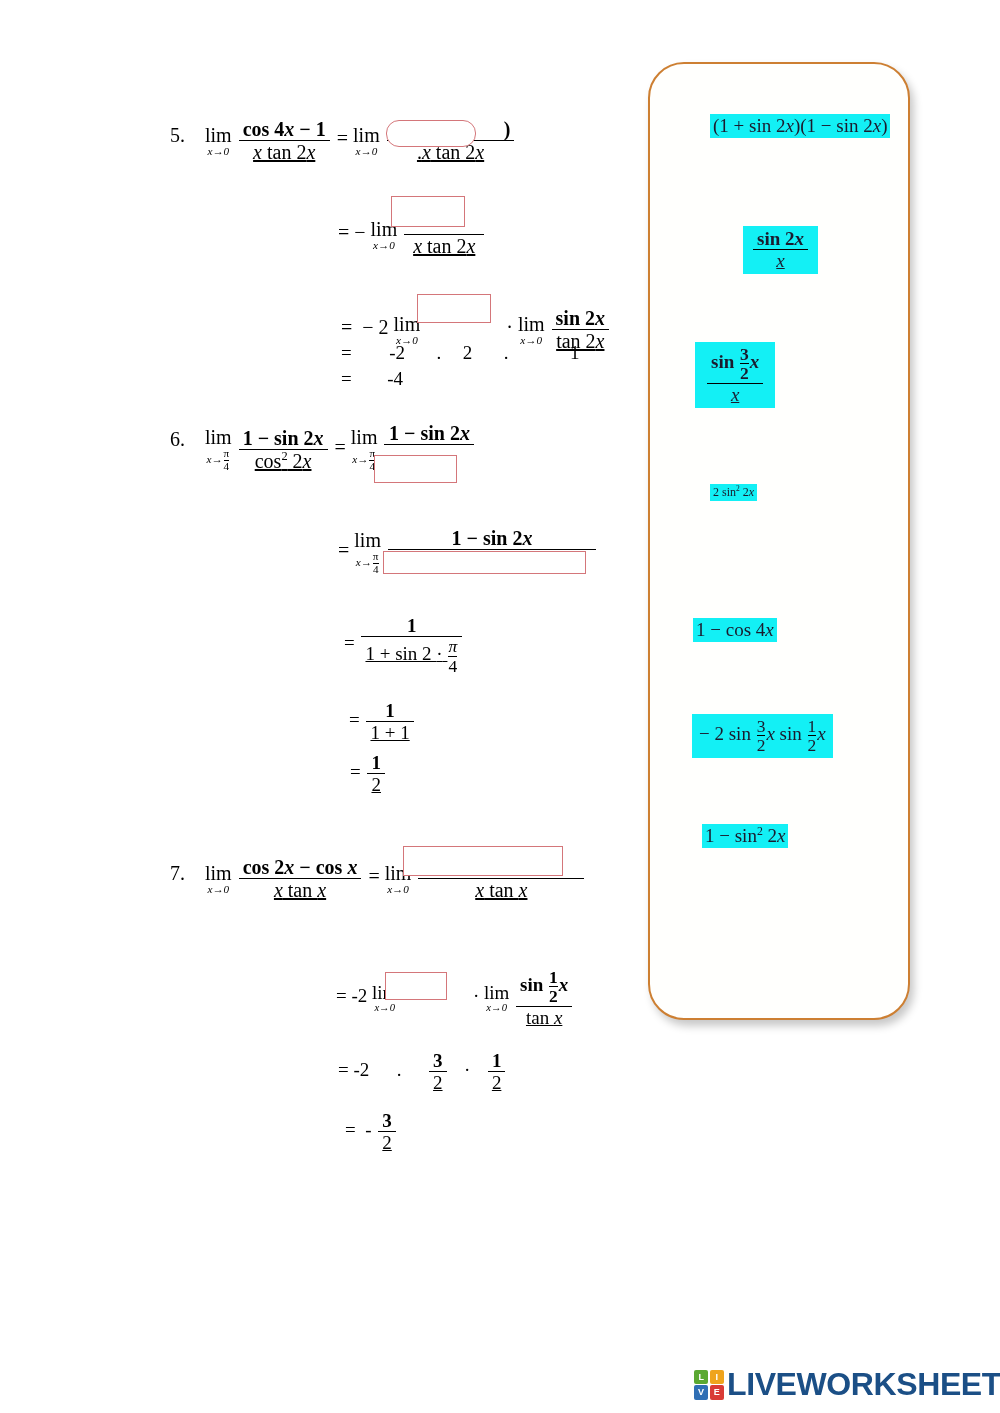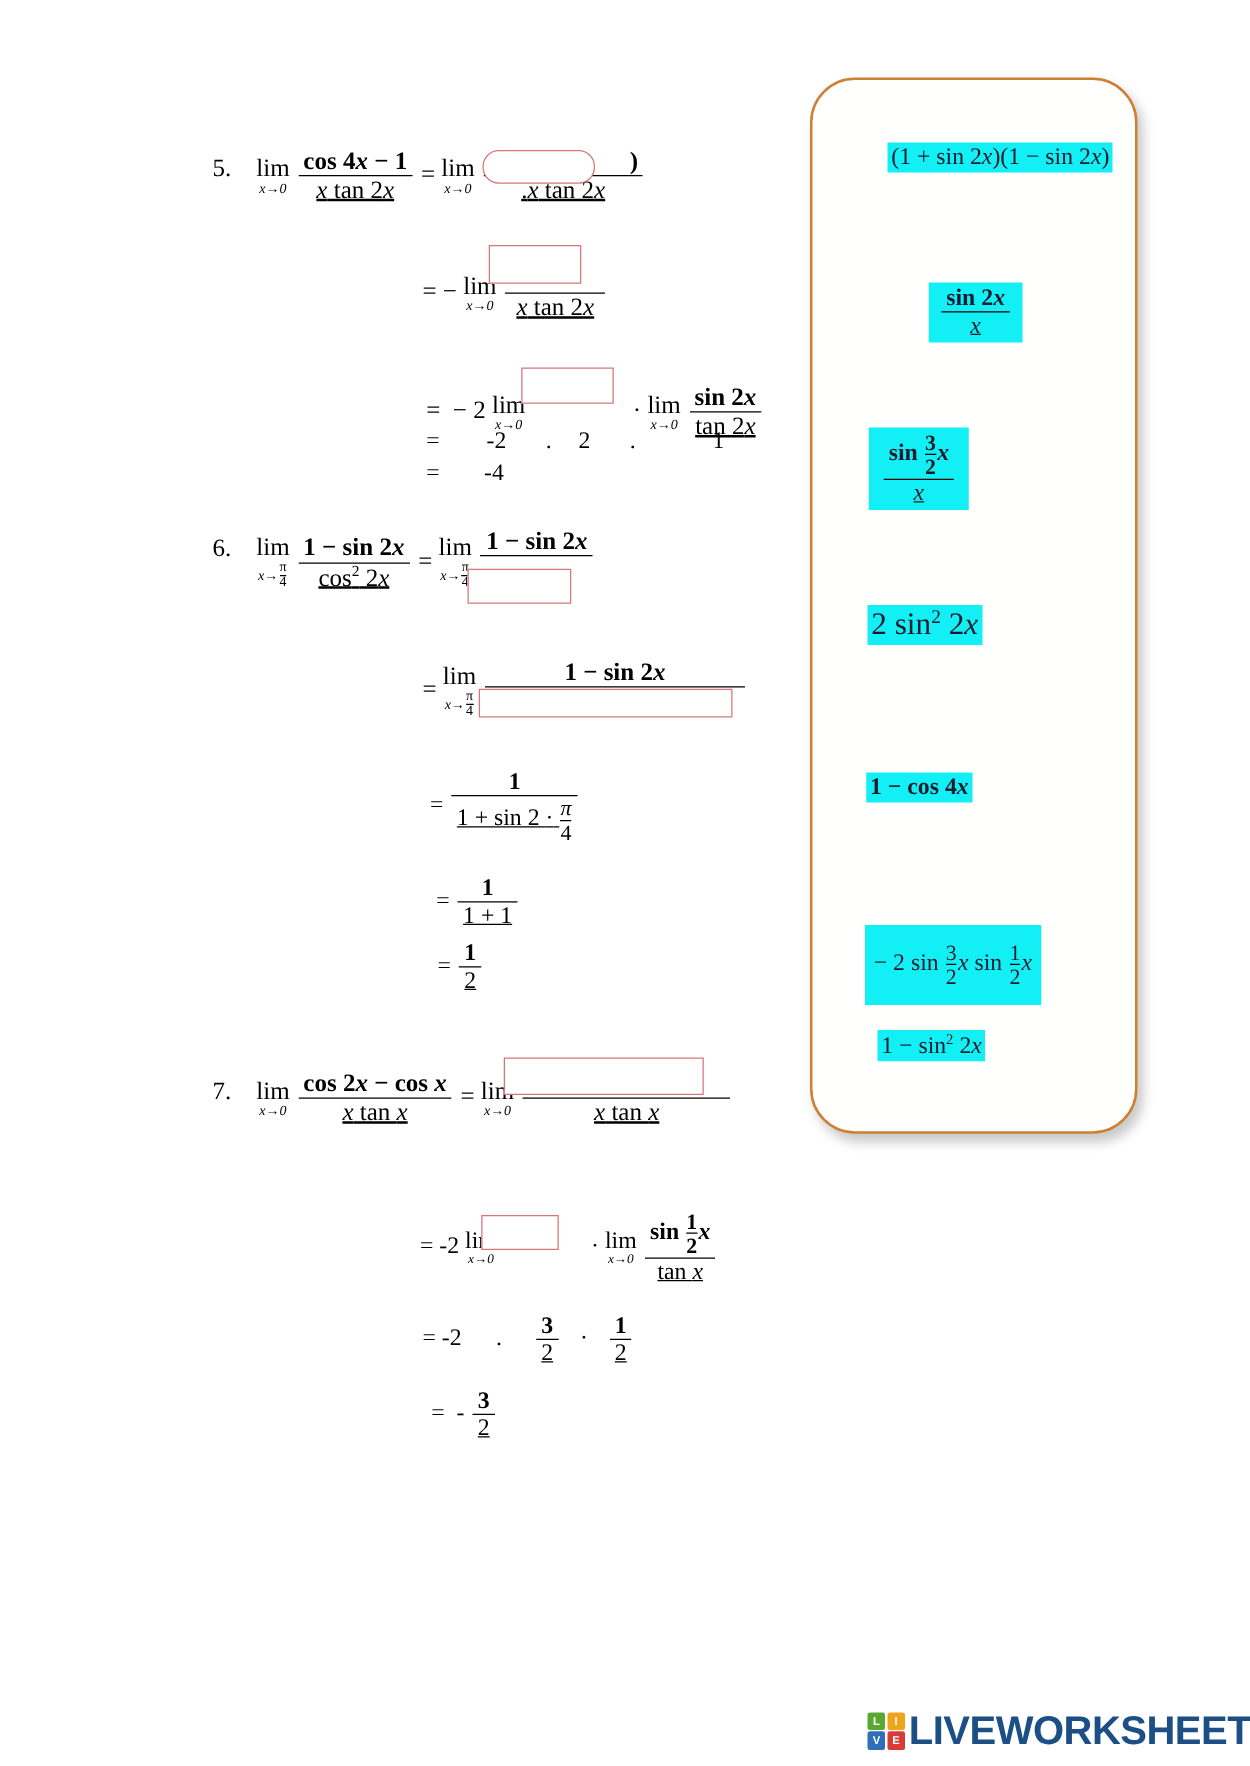--- a/index.html
+++ b/index.html
@@ -60,7 +60,7 @@
     left: 648px;
     top: 62px;
     width: 262px;
-    height: 845px;
+    height: 958px;
     background: #fffffd;
     border: 2.5px solid #cd7f32;
     border-radius: 36px;

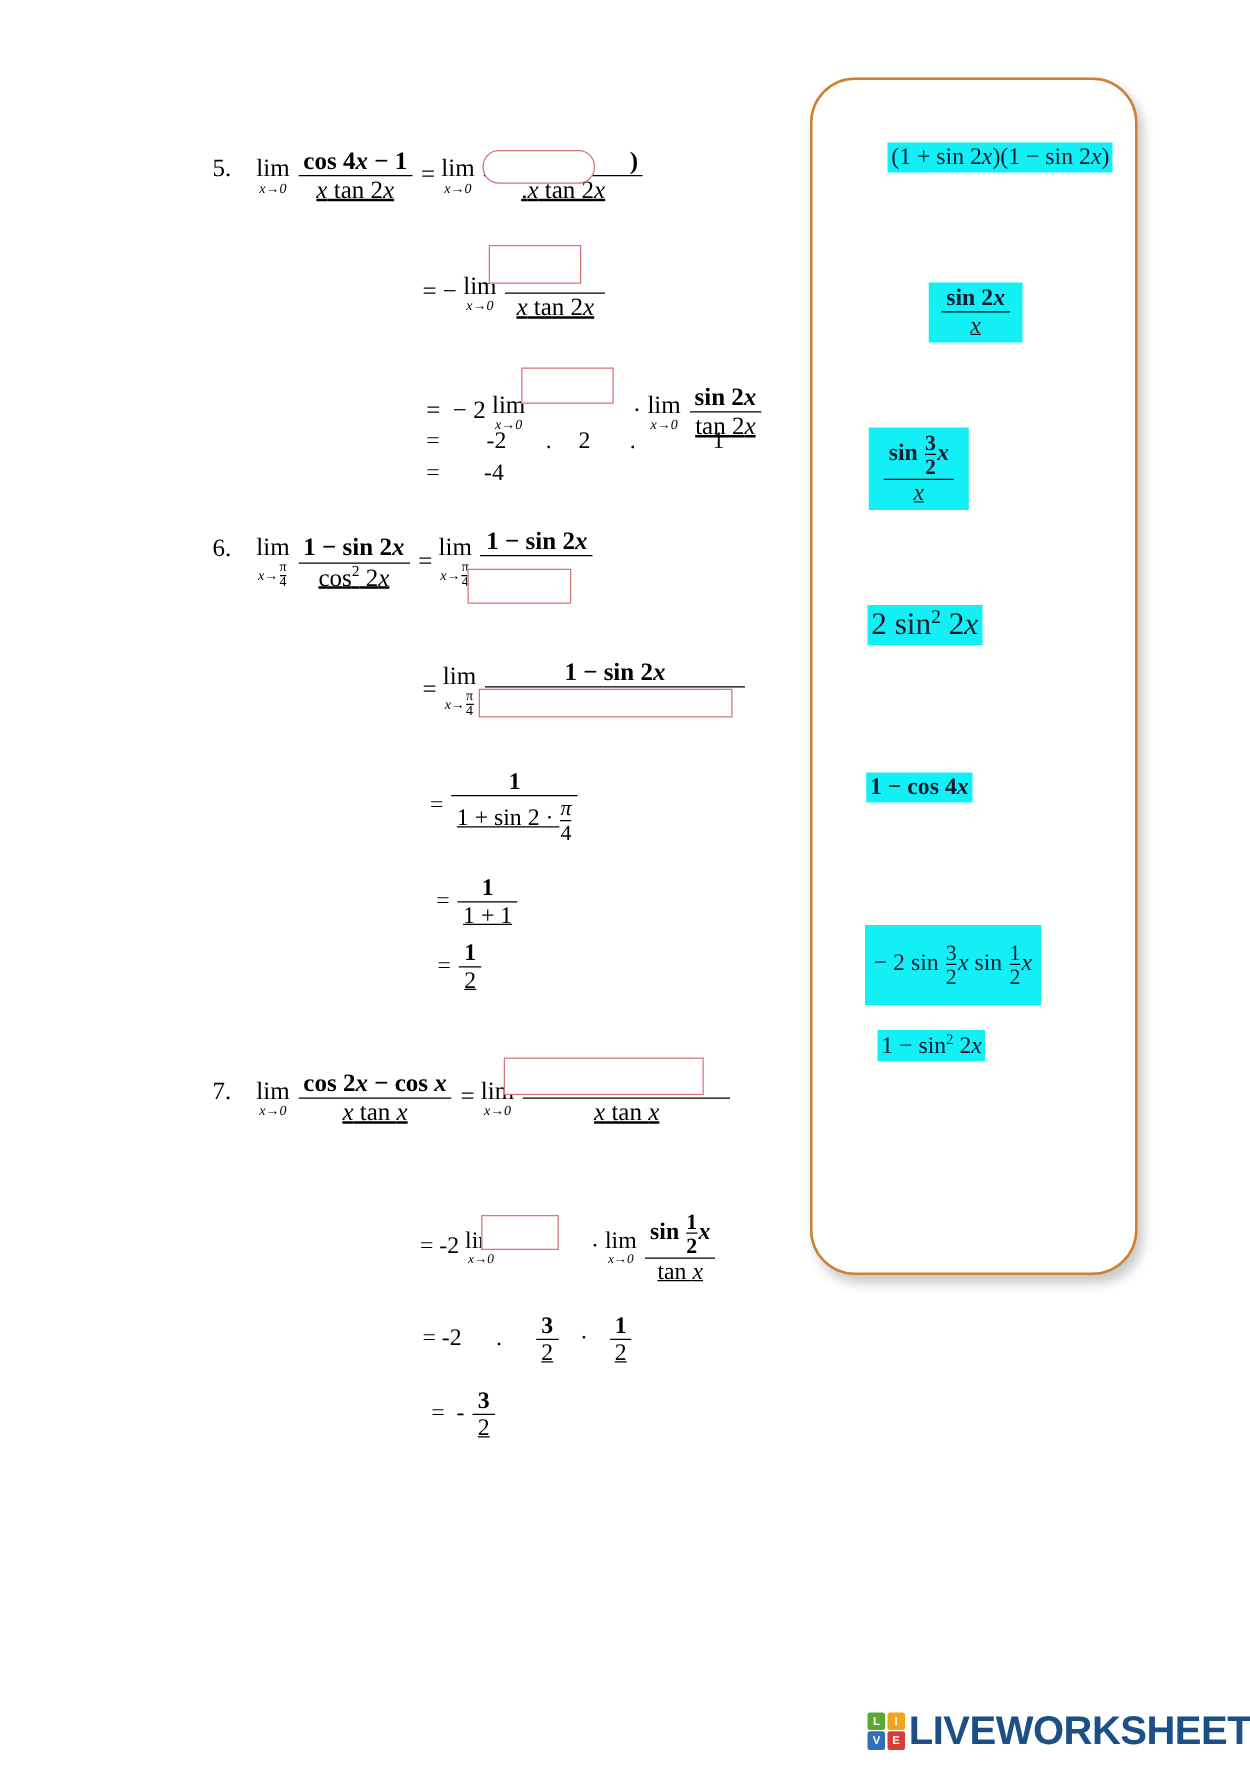--- a/index.html
+++ b/index.html
@@ -357,7 +357,7 @@
     </span>
   </div>
 
-  <div class="chip math" style="left:44px; top:420px; font-size:25px;">
+  <div class="chip math" style="left:60px; top:420px; font-size:12px;">
     2&nbsp;sin<span class="sup">2</span>&nbsp;2<span class="it">x</span>
   </div>
 

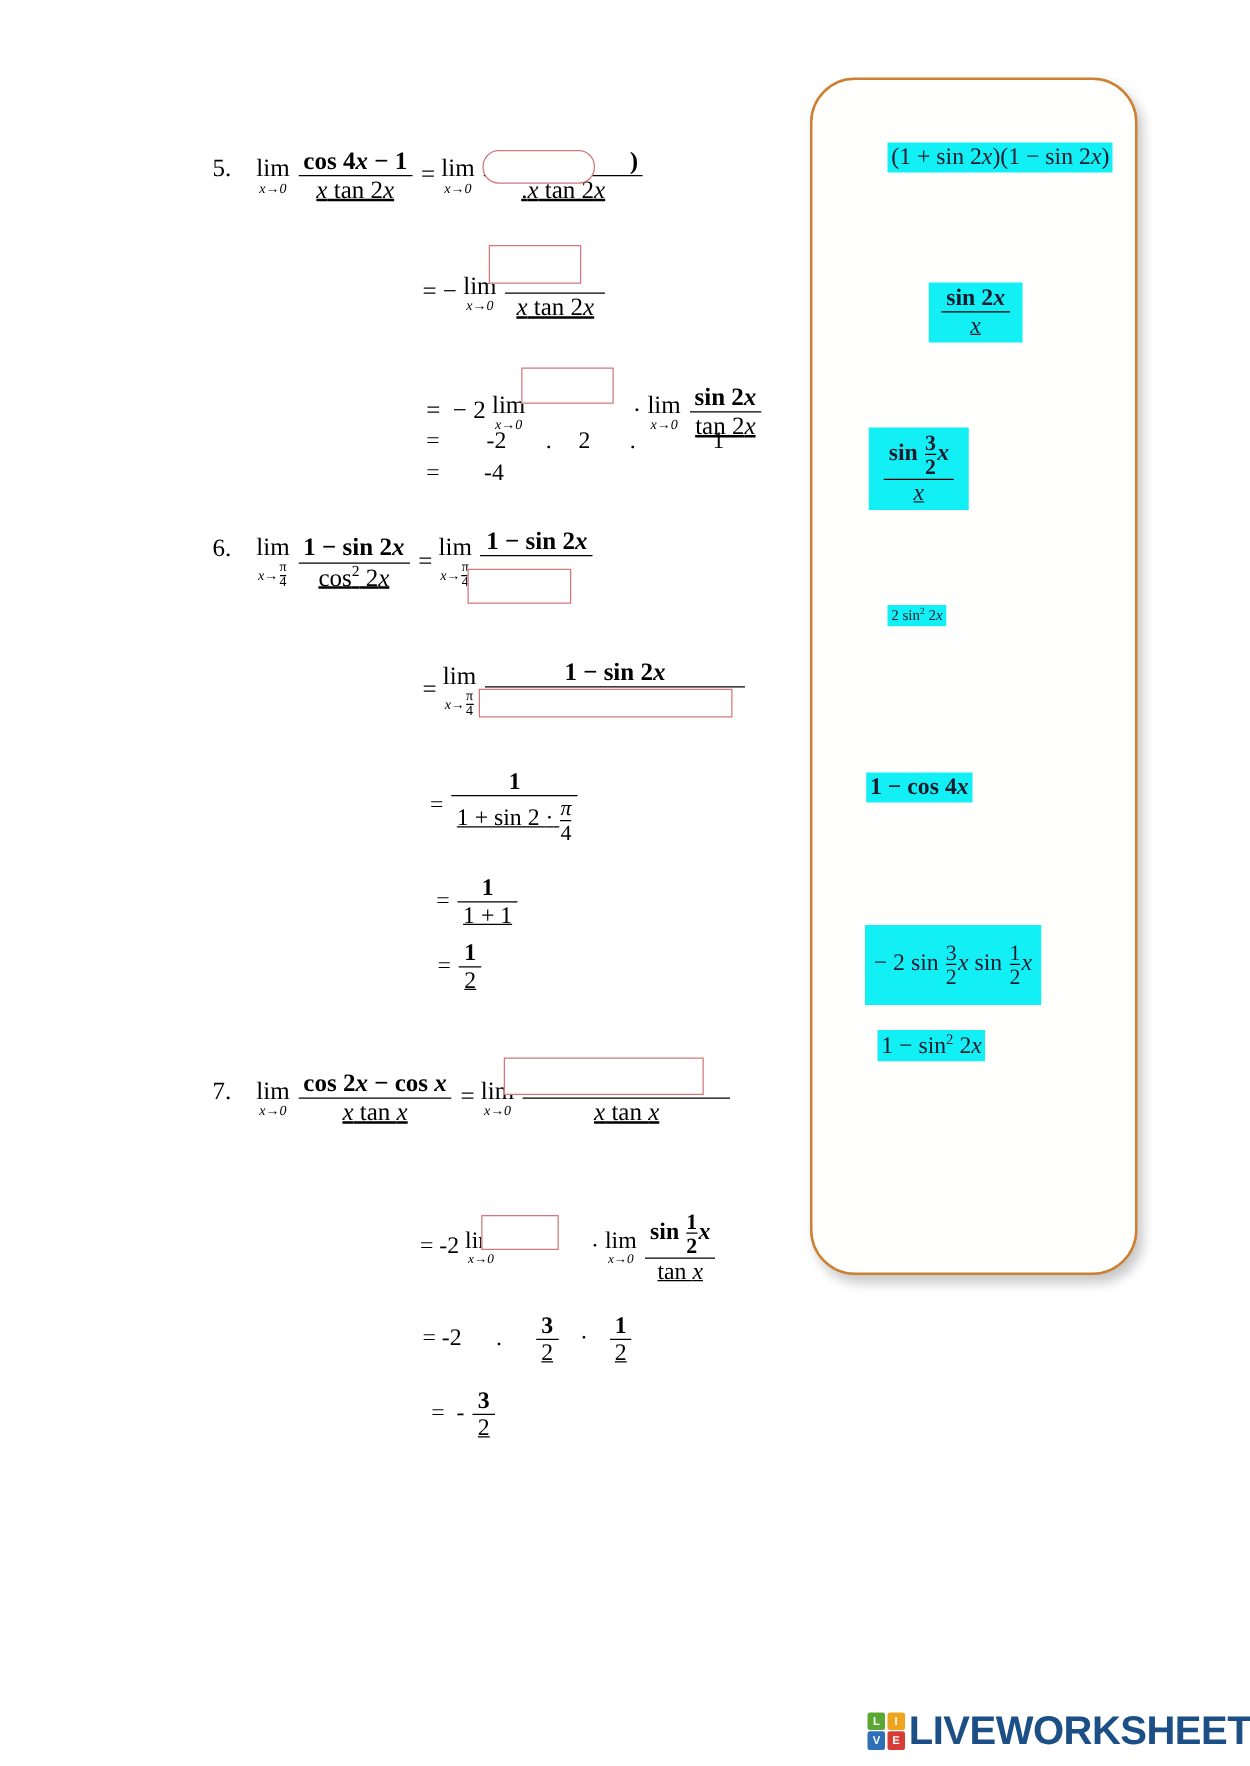--- a/index.html
+++ b/index.html
@@ -361,7 +361,7 @@
     2&nbsp;sin<span class="sup">2</span>&nbsp;2<span class="it">x</span>
   </div>
 
-  <div class="chip math" style="left:43px; top:554px; font-size:19px;font-weight:bold;">
+  <div class="chip math" style="left:43px; top:554px; font-size:19px;">
     1 − cos&nbsp;4<span class="it">x</span>
   </div>
 

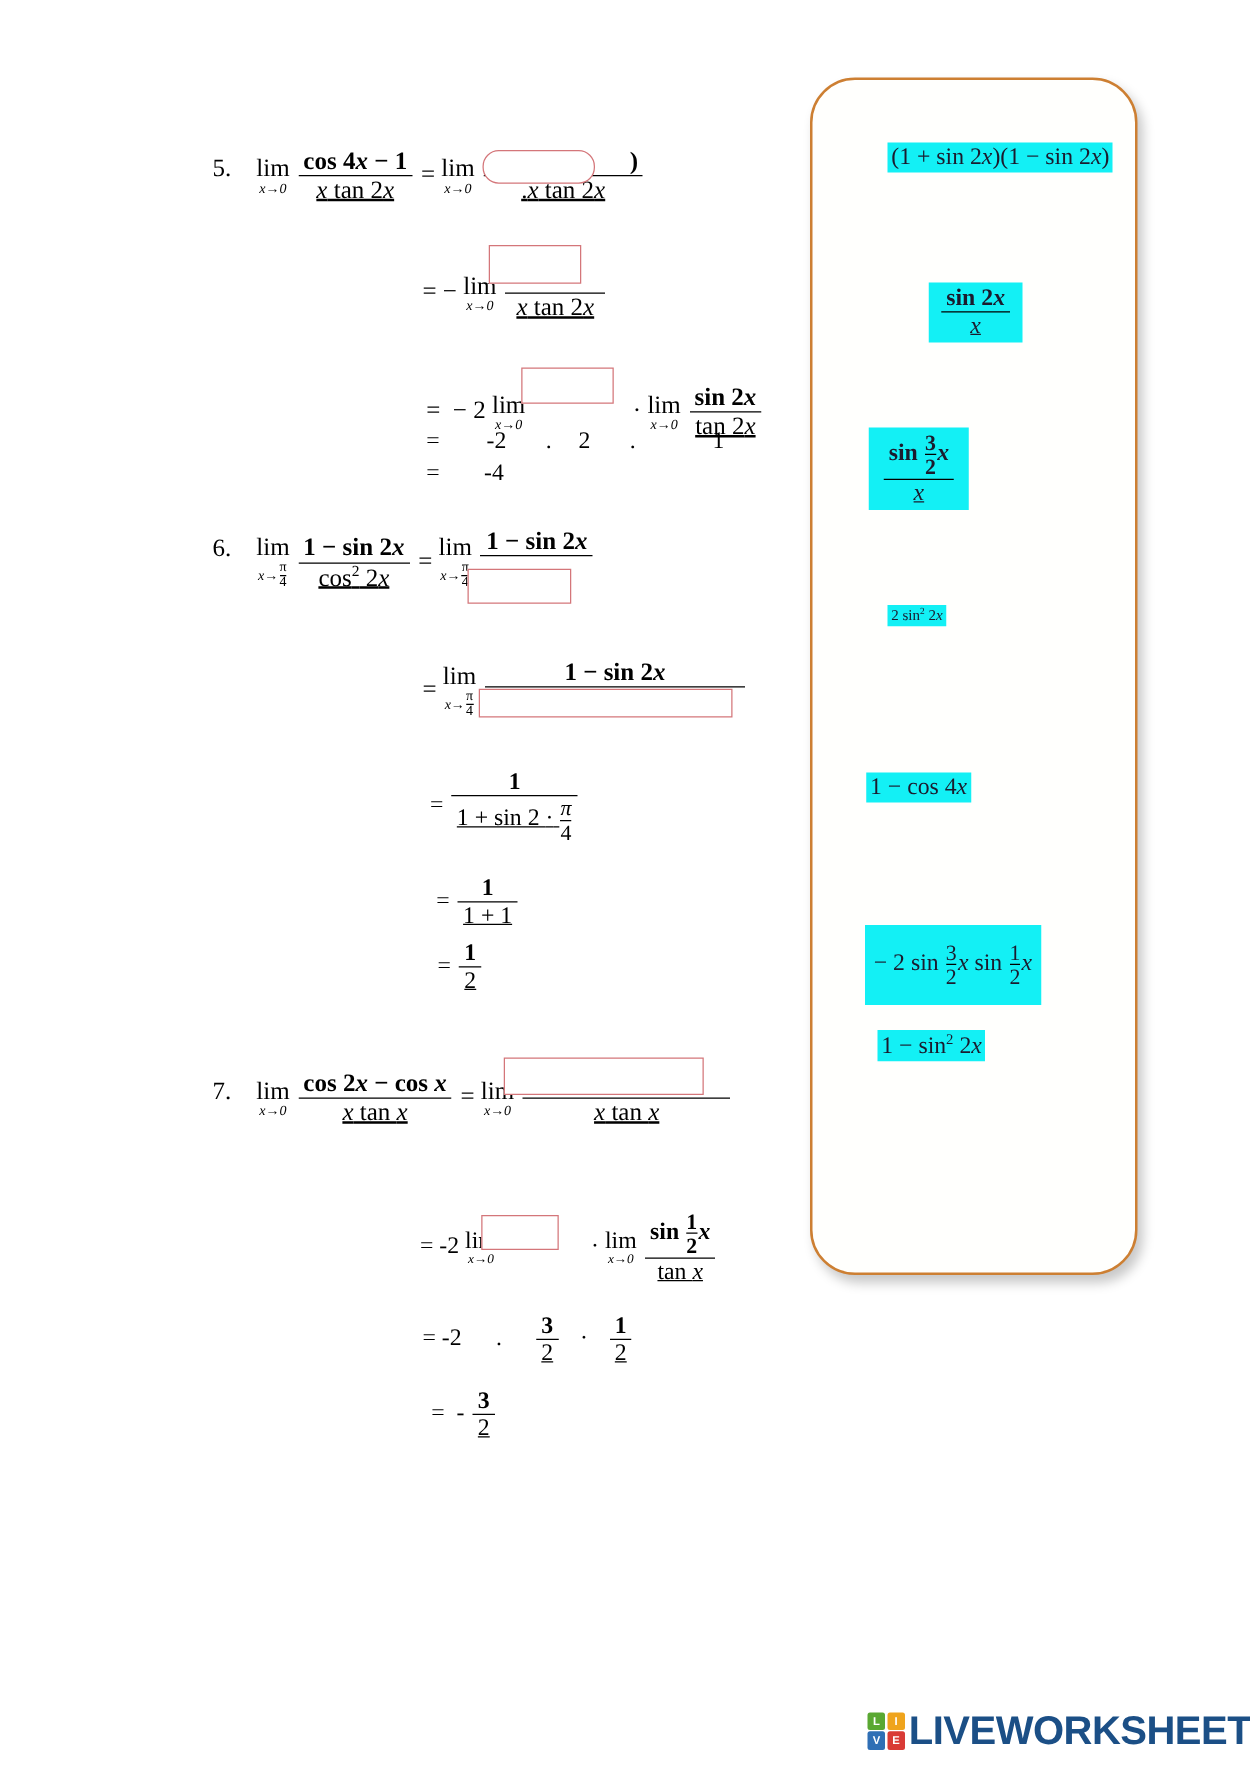--- a/index.html
+++ b/index.html
@@ -365,7 +365,7 @@
     1 − cos&nbsp;4<span class="it">x</span>
   </div>
 
-  <div class="chip math" style="left:42px; top:676px; font-size:19px; padding:13px 7px;">
+  <div class="chip math" style="left:42px; top:650px; font-size:19px; padding:3px 7px;">
     −&nbsp;2&nbsp;sin&nbsp;<span class="sfrac"><span class="num">3</span><span class="den">2</span></span><span class="it">x</span>&nbsp;sin&nbsp;<span class="sfrac"><span class="num">1</span><span class="den">2</span></span><span class="it">x</span>
   </div>
 

